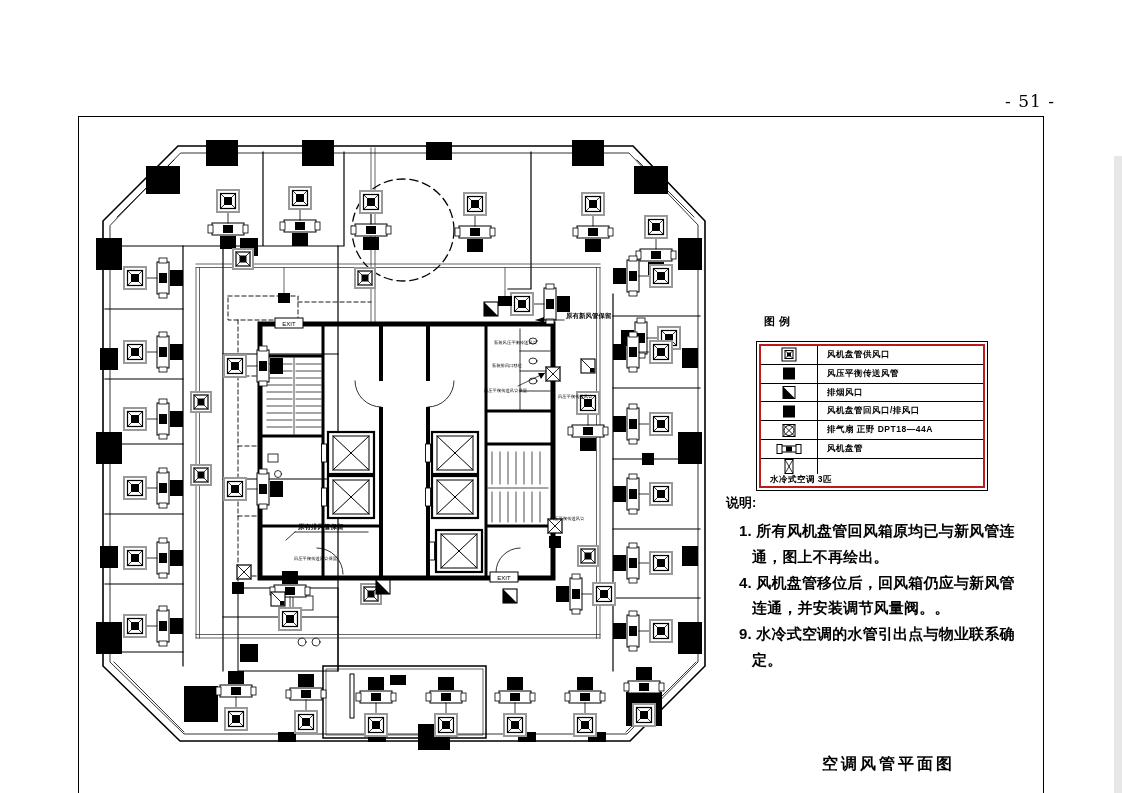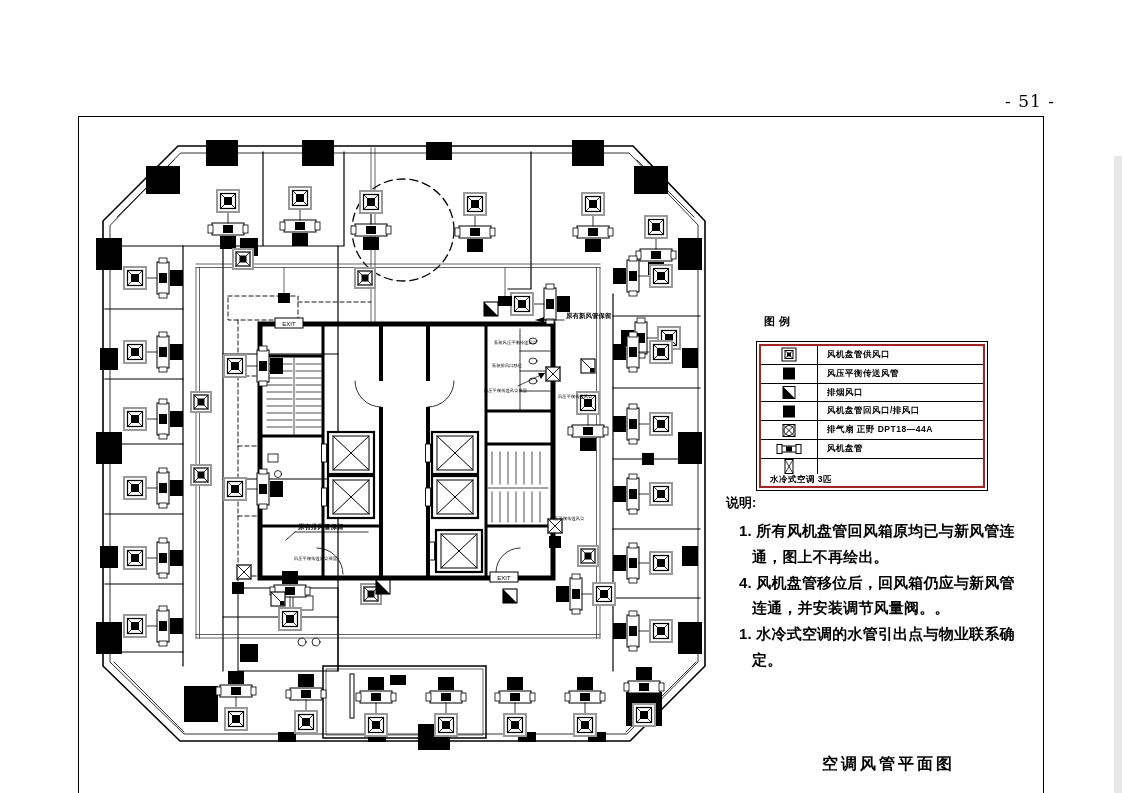--- a/index.html
+++ b/index.html
@@ -349,7 +349,7 @@
   <div class="notes-heading">说明:</div>
   <div class="note-item">1. 所有风机盘管回风箱原均已与新风管连通，图上不再绘出。</div>
   <div class="note-item">4. 风机盘管移位后，回风箱仍应与新风管连通，并安装调节风量阀。。</div>
-  <div class="note-item">1. 水冷式空调的水管引出点与物业联系确定。</div>
+  <div class="note-item">9. 水冷式空调的水管引出点与物业联系确定。</div>
 </div>
 
 <div class="drawing-title">空调风管平面图</div>

